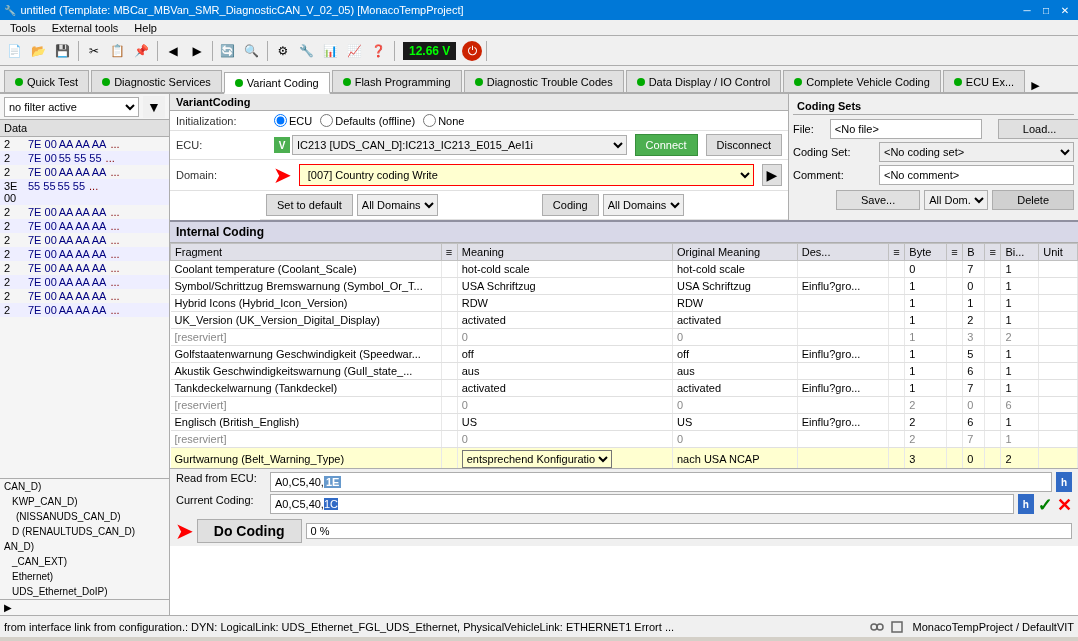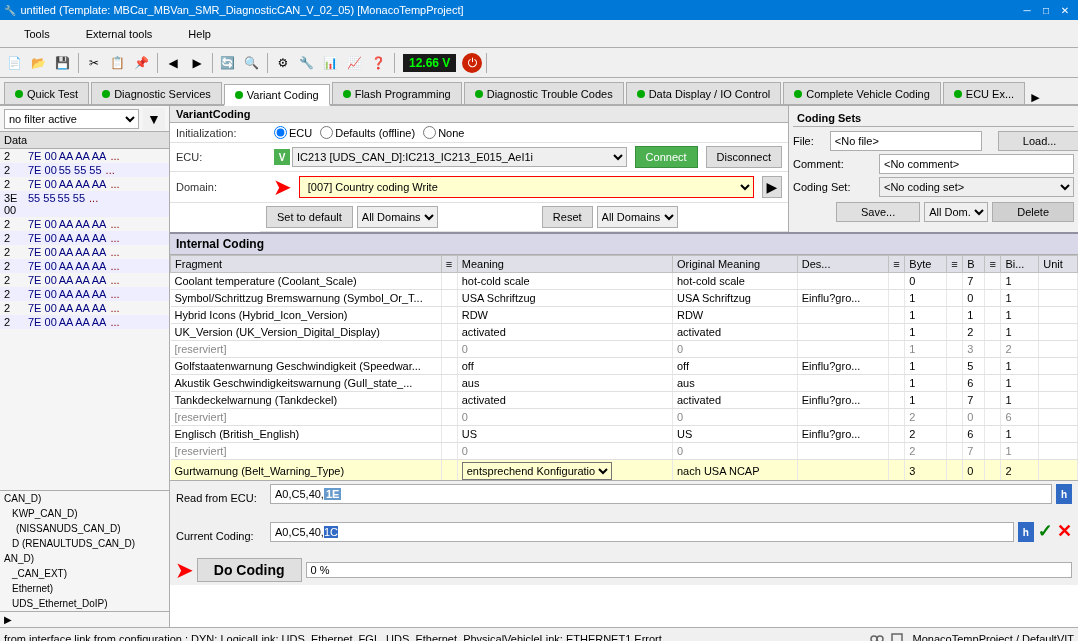--- a/index.html
+++ b/index.html
@@ -31,12 +31,11 @@
     
     .menu-bar {
       background: #f0f0f0;
-      height: 28px;
+      height: 16px;
       display: flex;
       align-items: center;
       border-bottom: 1px solid #adadad;
-      padding: 0 16px;
-      gap: 20px;
+      padding: 0 2px;
     }
     .menu-item {
       padding: 2px 8px;

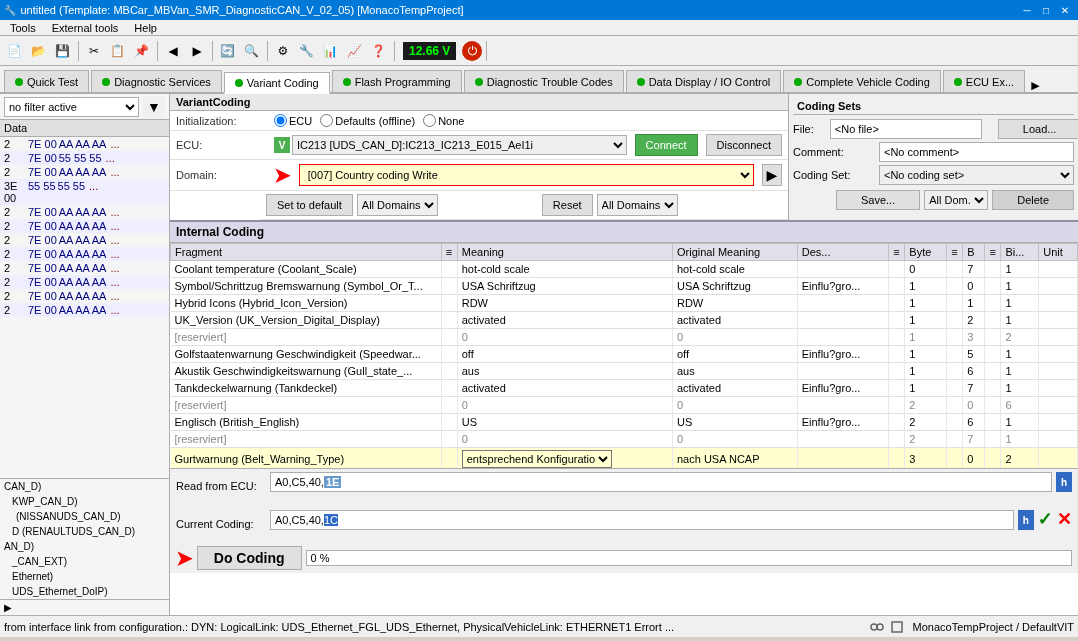--- a/index.html
+++ b/index.html
@@ -564,14 +564,14 @@
           <button class="cs-btn">Configure...</button>
         </div>
         <div class="cs-row">
-          <span class="cs-label">Comment:</span>
-          <input class="cs-input" style="flex: 1 1 0%;" value="&lt;No comment&gt;">
-        </div>
-        <div class="cs-row">
           <span class="cs-label">Coding Set:</span>
           <select style="flex:1; height:20px; border:1px solid #adadad; font-size:11px;">
             <option>&lt;No coding set&gt;</option>
           </select>
+        </div>
+        <div class="cs-row">
+          <span class="cs-label">Comment:</span>
+          <input class="cs-input" style="flex: 1 1 0%;" value="&lt;No comment&gt;">
         </div>
         <div style="display:flex; gap:4px; justify-content:flex-end; padding-top:2px;">
           <button class="cs-btn">Save...</button>

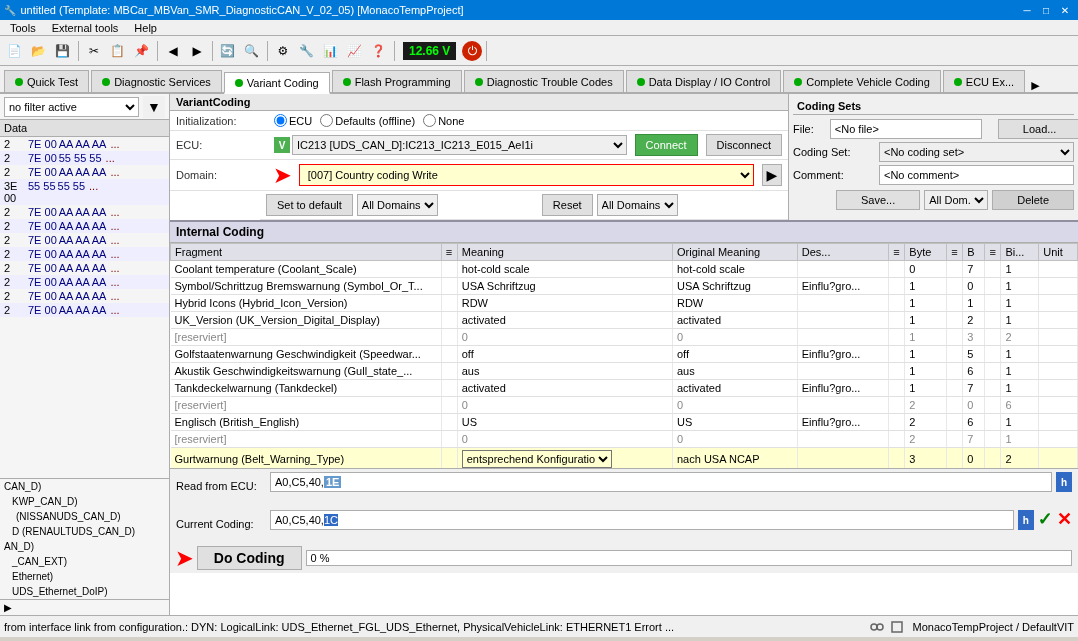--- a/index.html
+++ b/index.html
@@ -548,7 +548,7 @@
           <select style="height:22px; border:1px solid #adadad; font-size:11px;">
             <option>All Domains</option>
           </select>
-          <button class="btn" style="margin-left:100px;">Reset</button>
+          <button class="btn" style="margin-left:100px;">Coding</button>
           <select style="height:22px; border:1px solid #adadad; font-size:11px;">
             <option>All Domains</option>
           </select>

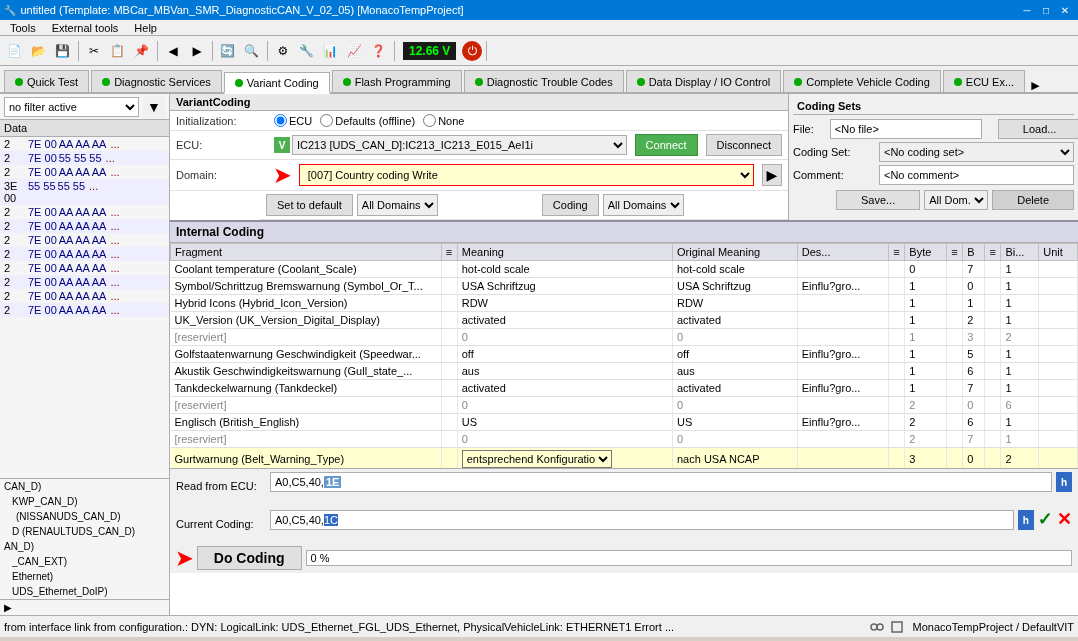--- a/index.html
+++ b/index.html
@@ -250,7 +250,7 @@
       border-top: 1px solid #adadad;
       padding: 3px 6px;
     }
-    .read-row { display: flex; align-items: flex-end; margin-bottom: 16px; gap: 4px; }
+    .read-row { display: flex; align-items: flex-start; margin-bottom: 2px; gap: 4px; }
     .read-label { width: 90px; }
     .read-btn {
       width: 16px; height: 20px;

